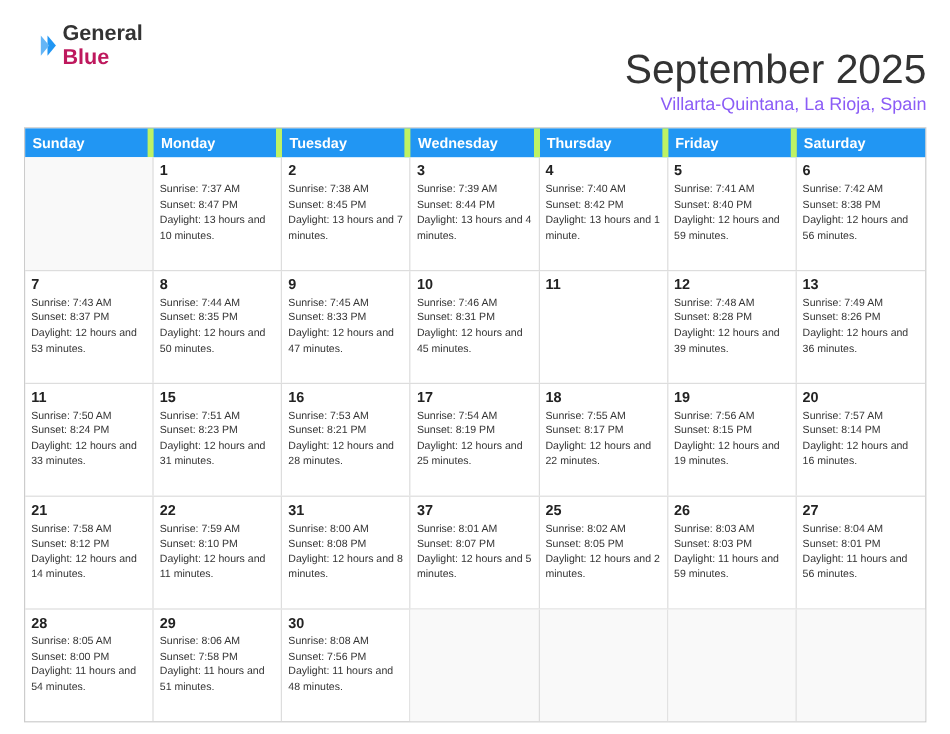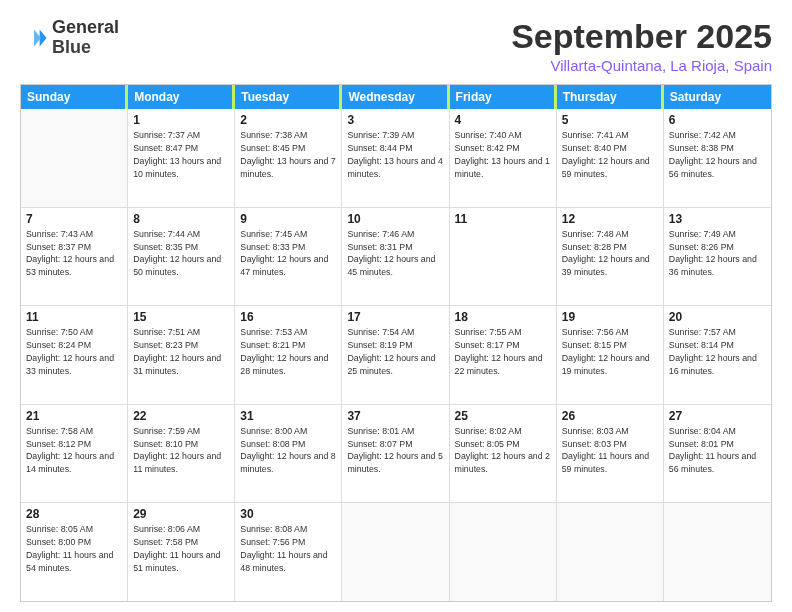--- a/index.html
+++ b/index.html
@@ -118,7 +118,7 @@
       </svg>
       <div class="logo-text">
         <div>General</div>
-        <div style="color:#404040">Blue</div>
+        <div style="color:#be185d">Blue</div>
       </div>
     </div>
     <div class="title-block">

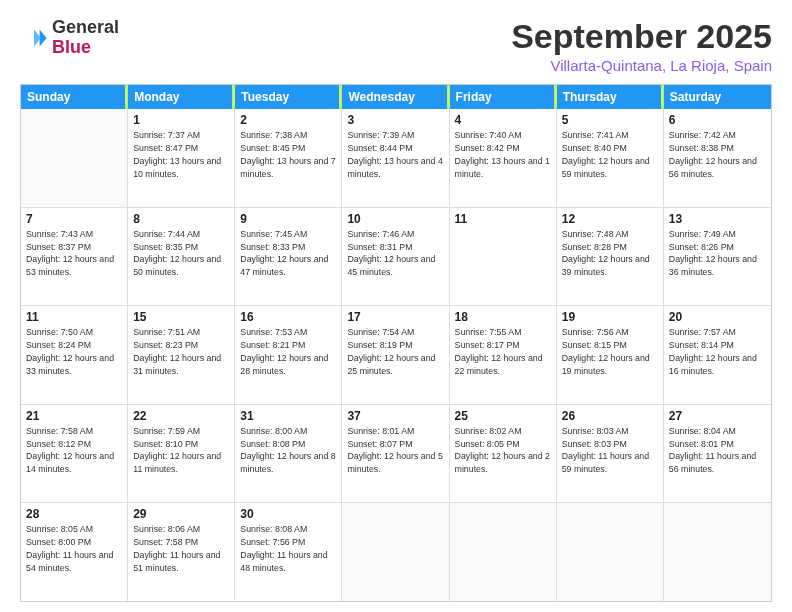--- a/index.html
+++ b/index.html
@@ -43,9 +43,10 @@
     }
     .month-title {
       font-size: 34px;
-      font-weight: 700;
+      font-weight: 400;
       color: #333;
       line-height: 1.1;
+      margin-top: 22px;
     }
     .location {
       font-size: 15px;

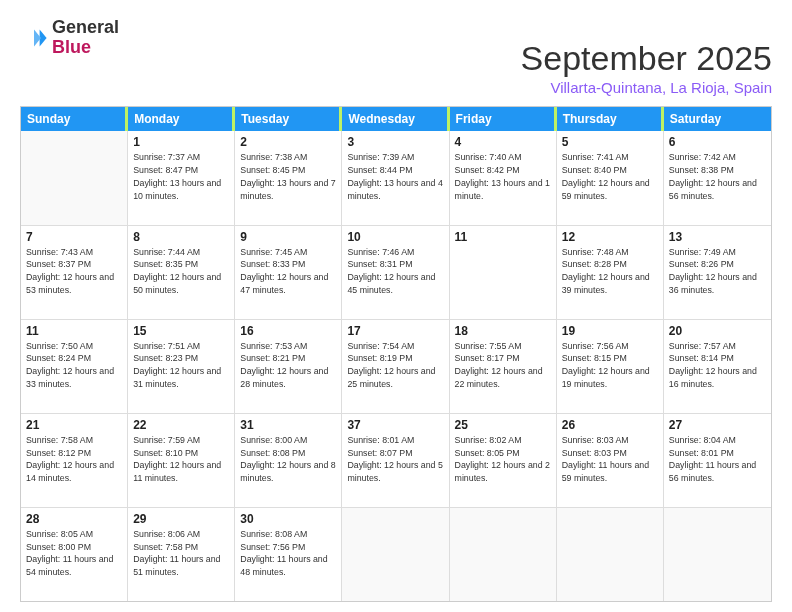--- a/index.html
+++ b/index.html
@@ -69,7 +69,7 @@
       font-size: 12px;
       font-weight: bold;
       padding: 5px 6px;
-      border-right: 3px solid #bef264;
+      border-right: 5px solid #bef264;
       text-align: left;
     }
     .cal-header-cell:last-child { border-right: none; }

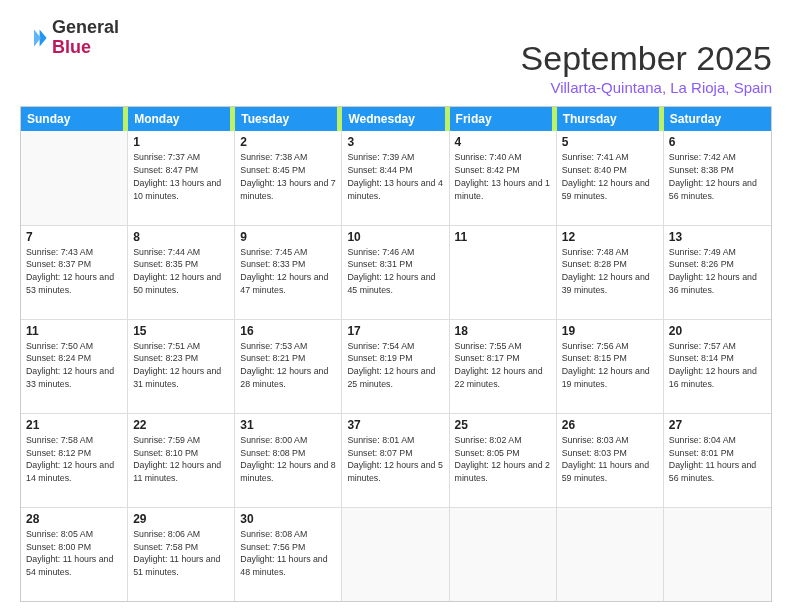--- a/index.html
+++ b/index.html
@@ -134,8 +134,8 @@
         <div class="cal-header-cell">Monday</div>
         <div class="cal-header-cell">Tuesday</div>
         <div class="cal-header-cell">Wednesday</div>
+        <div class="cal-header-cell">Thursday</div>
         <div class="cal-header-cell">Friday</div>
-        <div class="cal-header-cell">Thursday</div>
         <div class="cal-header-cell">Saturday</div>
       </div>
     <div class="cal-body" id="cal-body">

